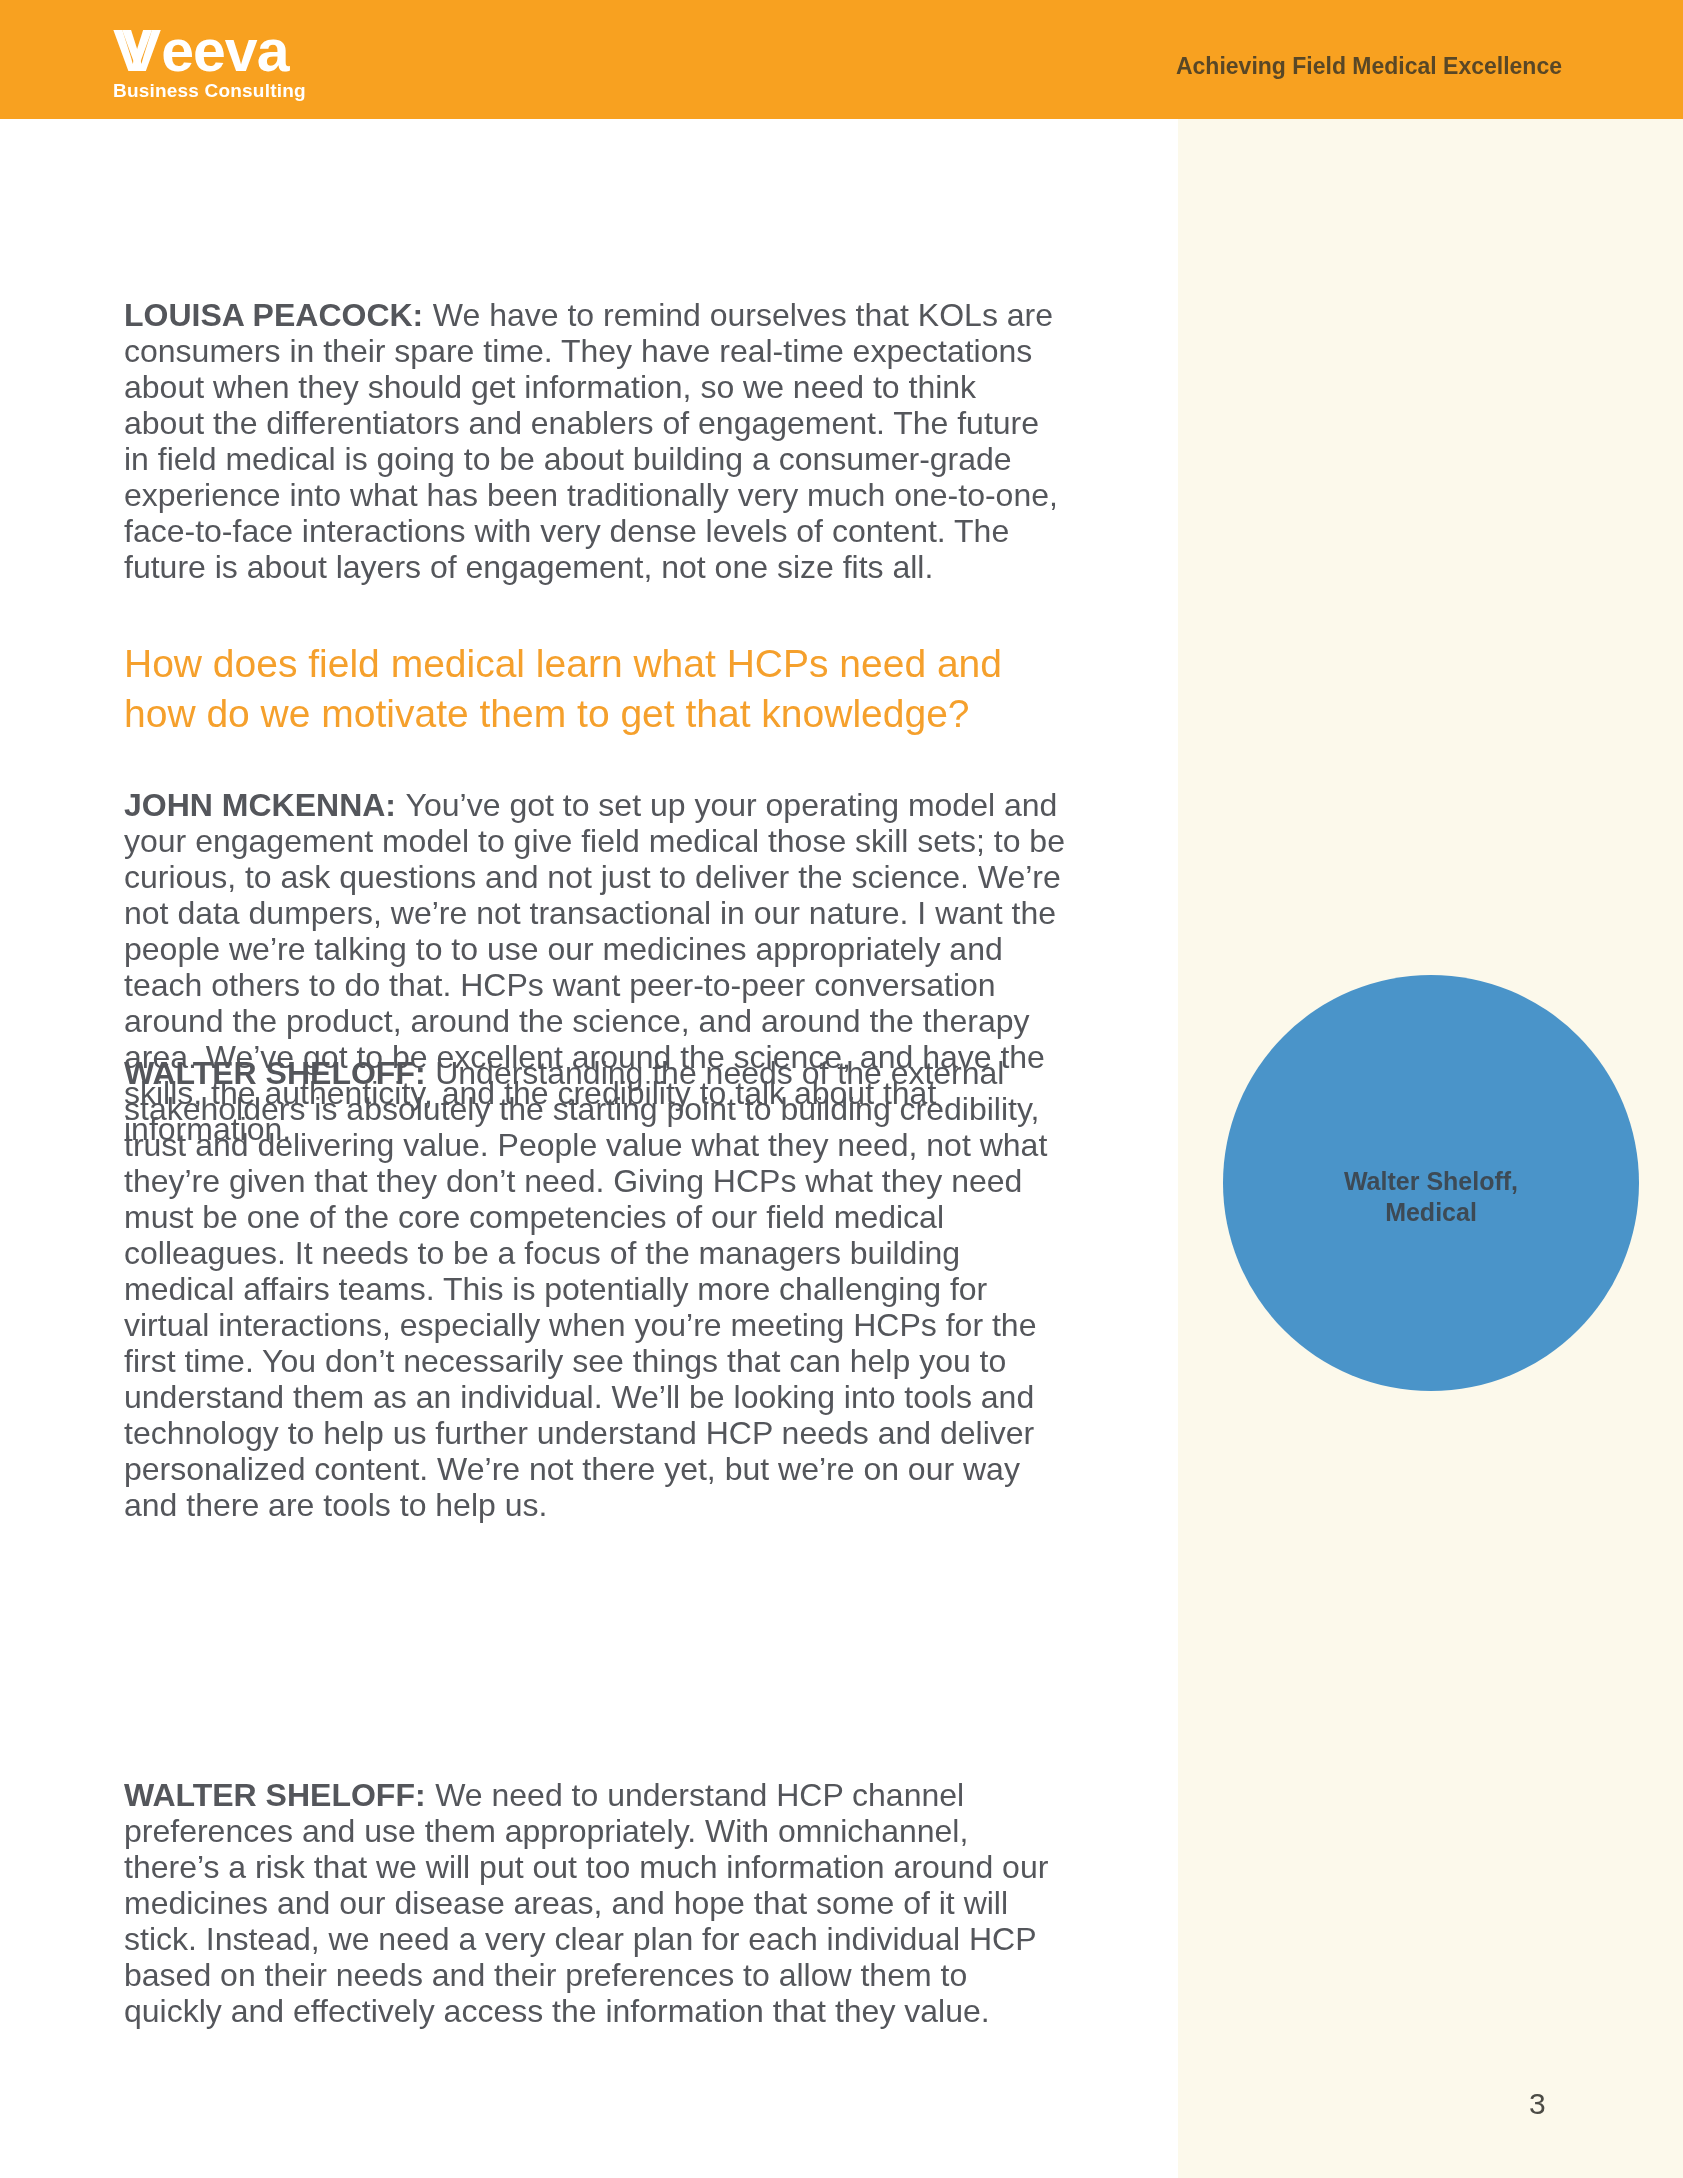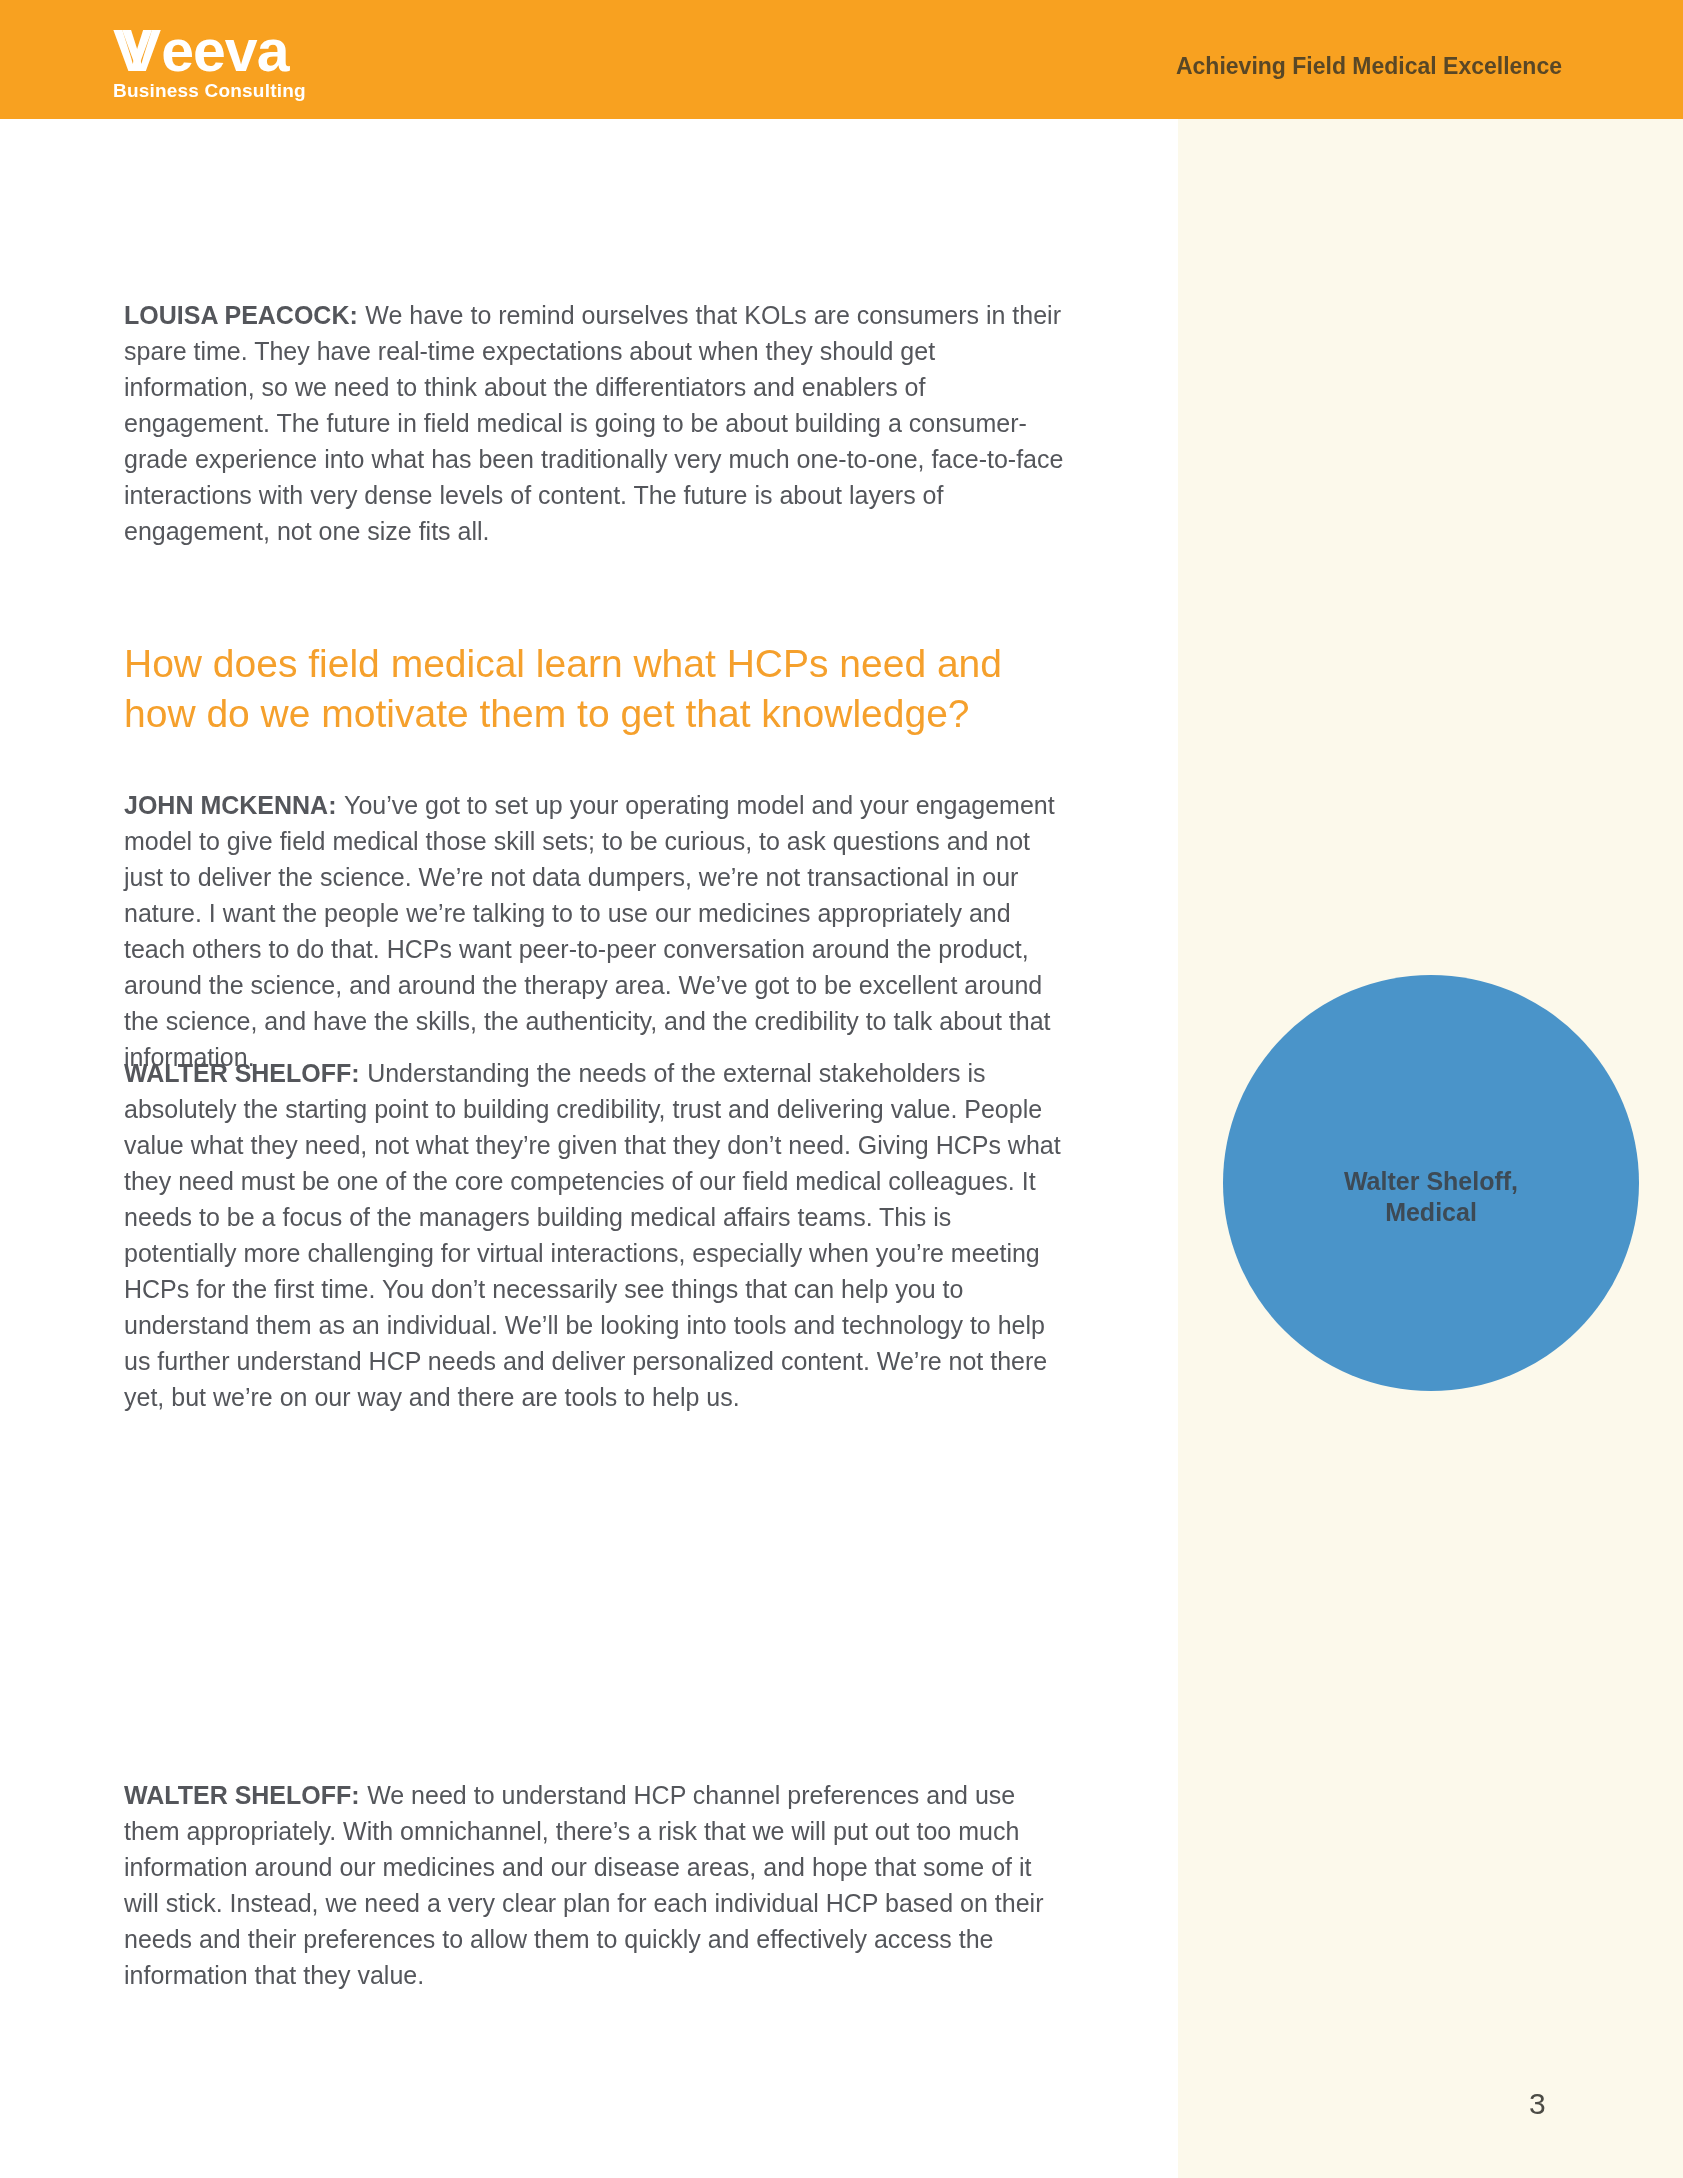--- a/index.html
+++ b/index.html
@@ -68,7 +68,7 @@
   .content { position: absolute; left: 0; top: 0; width: 1178px; height: 2178px; }
   .para, .orange-heading { position: absolute; left: 124px; width: 941px; }
   .para {
-    font-size: 25px; line-height: 36px; color: #54565B;
+    font-size: 32px; line-height: 36px; color: #54565B;
   }
   .speaker { font-weight: 700; margin-right: 0.30em; }
   .orange-heading {

